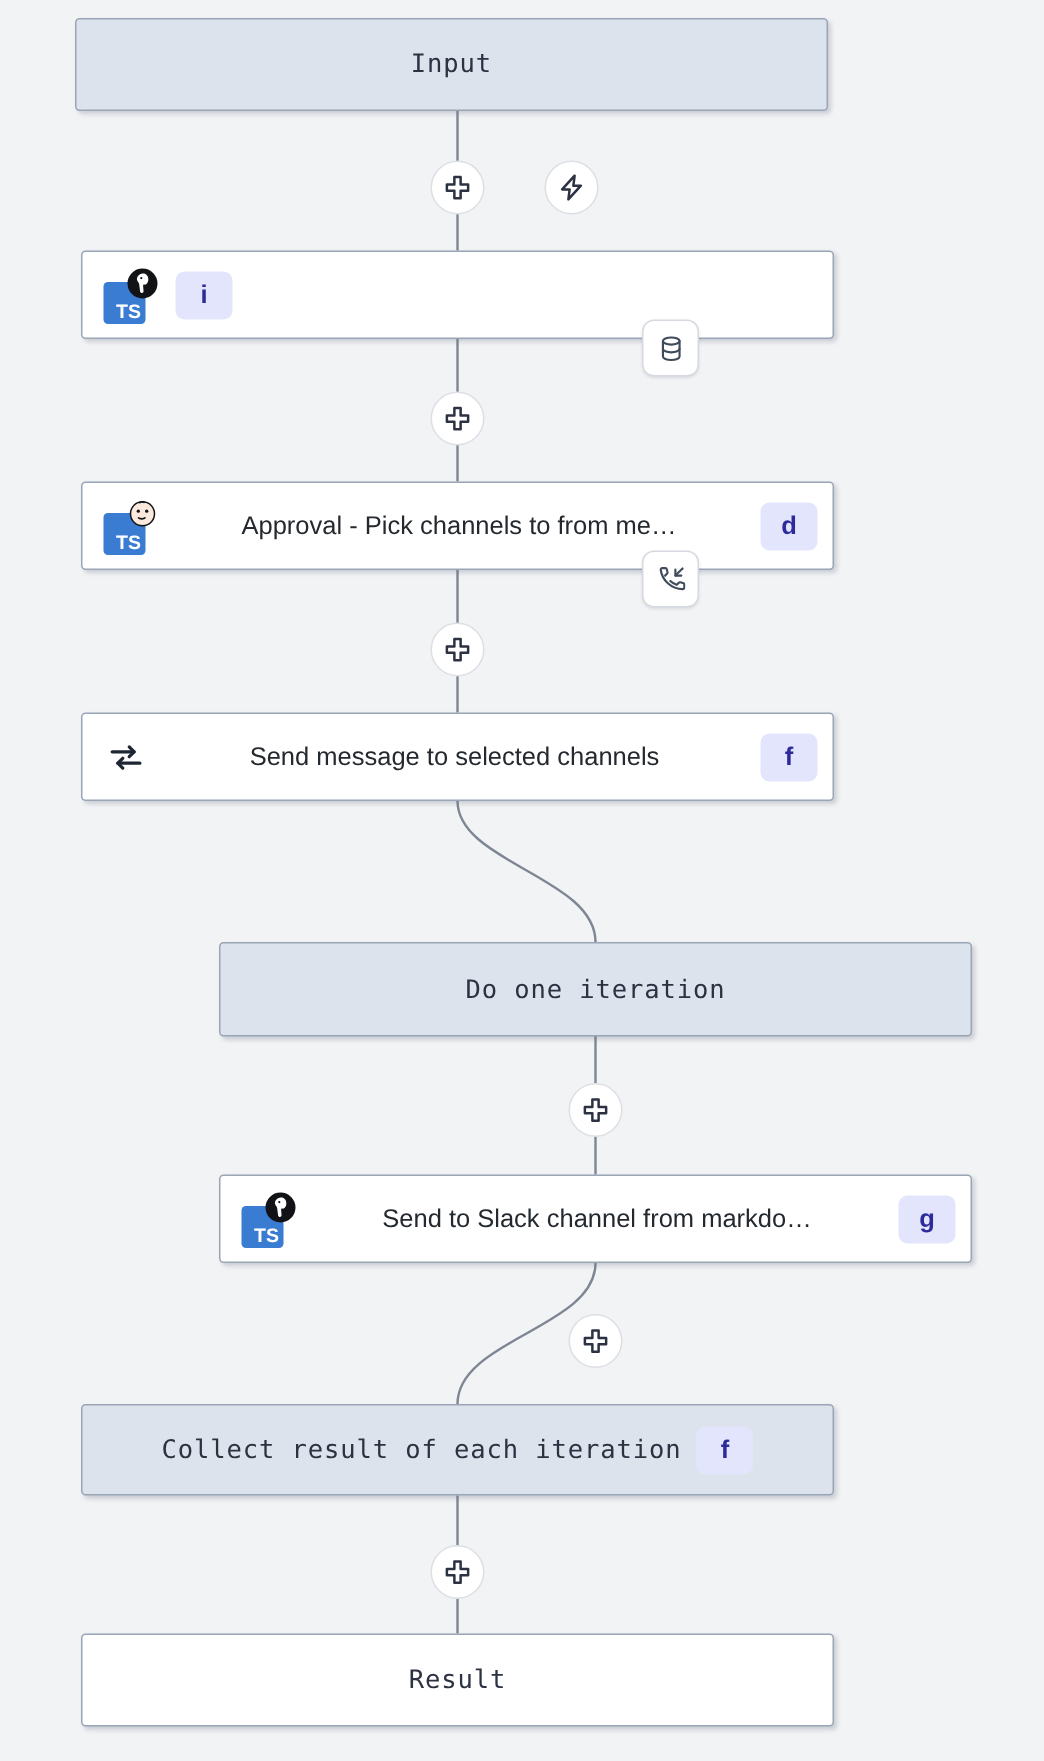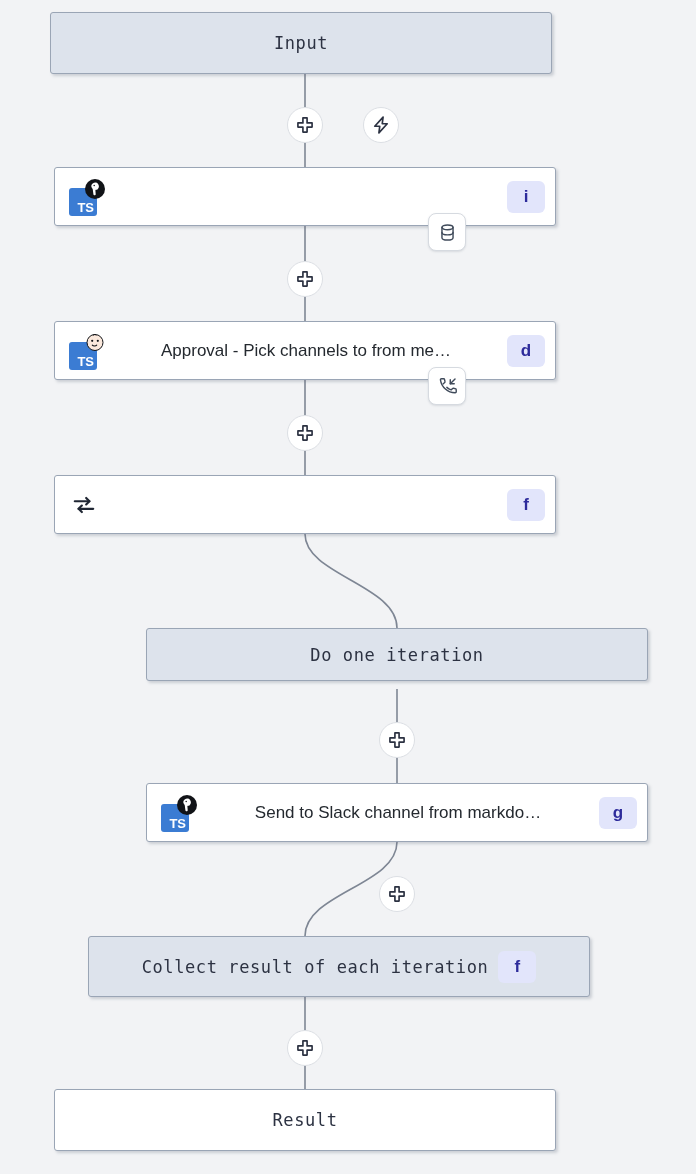--- a/index.html
+++ b/index.html
@@ -35,7 +35,6 @@
     display: flex;
     align-items: center;
     box-shadow: 2px 2px 3px rgba(100,110,130,0.28);
-    justify-content: space-between;
   }
   .node.terminal {
     background: #dde3ec;

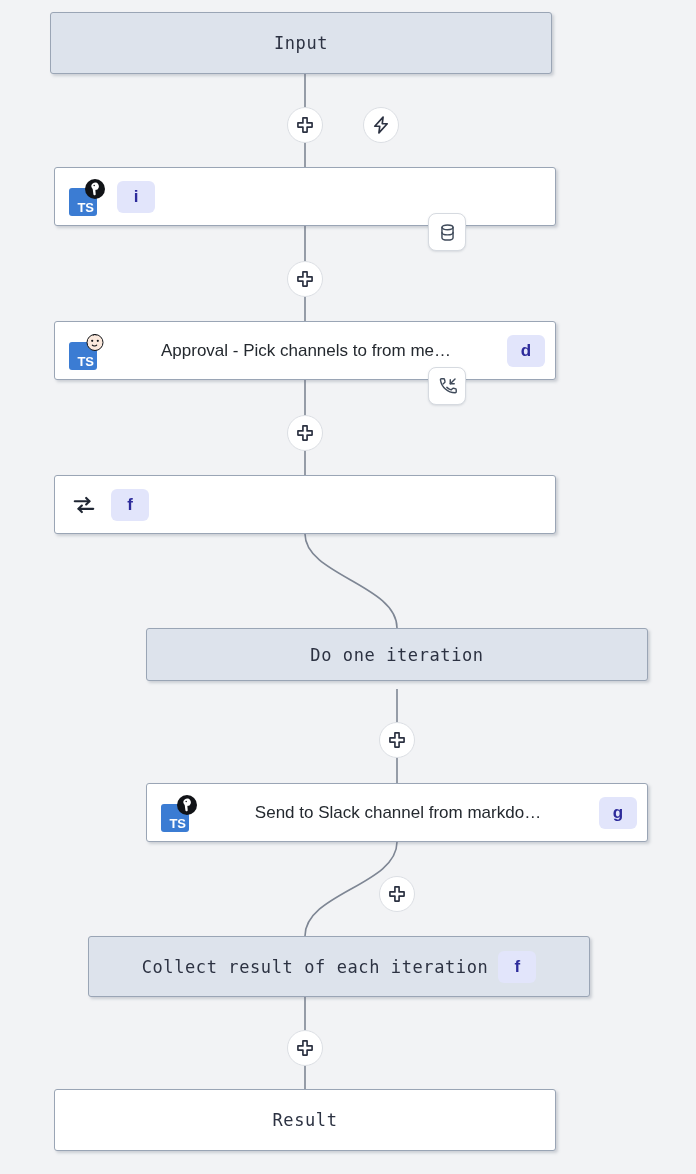--- a/index.html
+++ b/index.html
@@ -253,6 +253,7 @@
         <path d="M10 12.5l-3 3 3 3"></path>
       </svg>
     </span>
+    <span class="step-label">Send message to selected channels</span>
     <span class="letter-badge">f</span>
   </div>
 

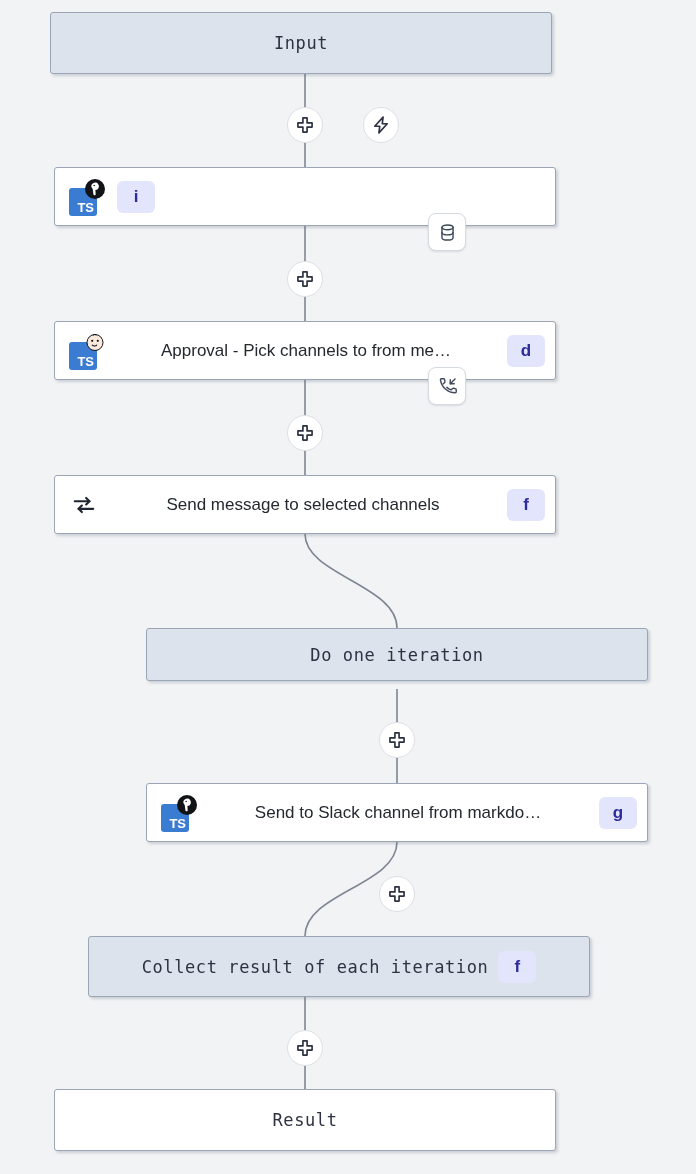--- a/index.html
+++ b/index.html
@@ -257,7 +257,7 @@
     <span class="letter-badge">f</span>
   </div>
 
-  <div class="node iterbox" style="left:146px; top:628px; width:502px; height:53px;">
+  <div class="node iterbox" style="left:146px; top:628px; width:502px; height:63px;">
     <span class="mono-label">Do one iteration</span>
   </div>
 

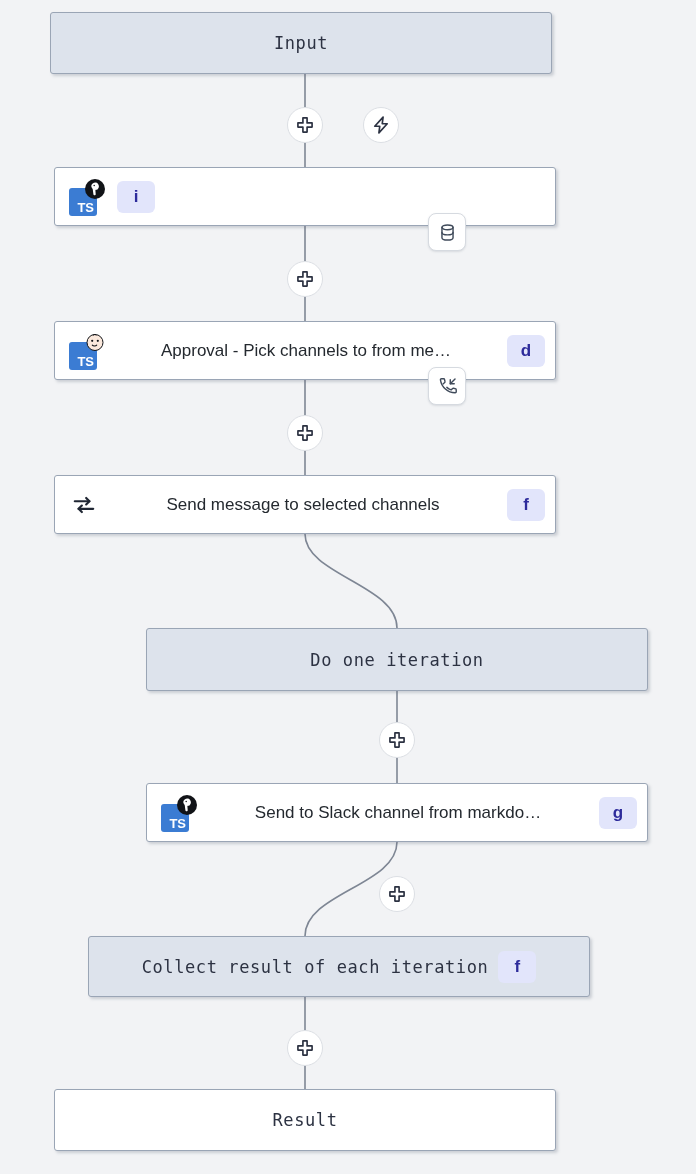--- a/index.html
+++ b/index.html
@@ -58,7 +58,6 @@
     background: #dde3ec;
     border: 1px solid #9aa5b5;
     justify-content: center;
-    margin-left: 34px;
   }
 
   .mono-label {

